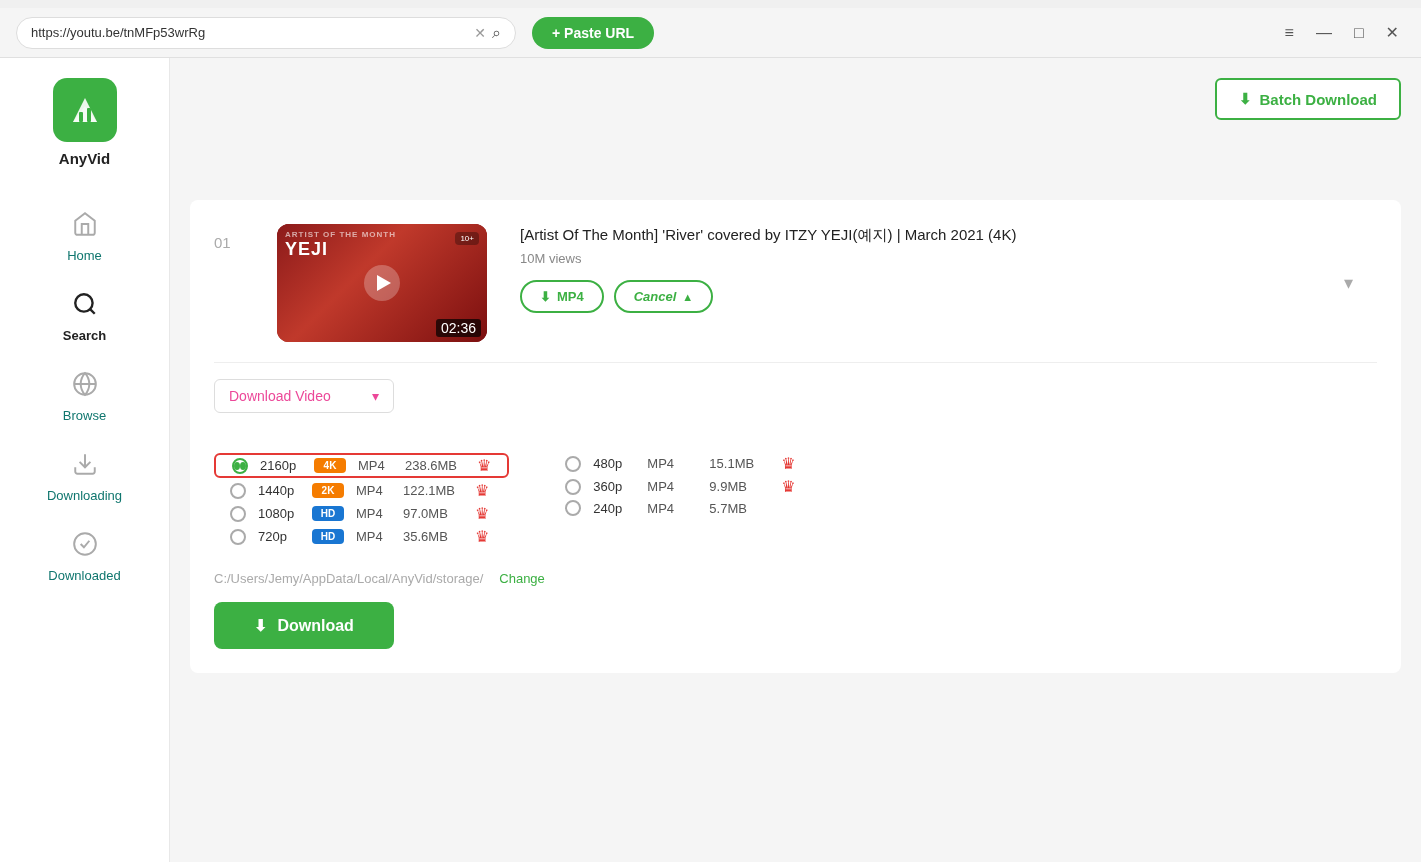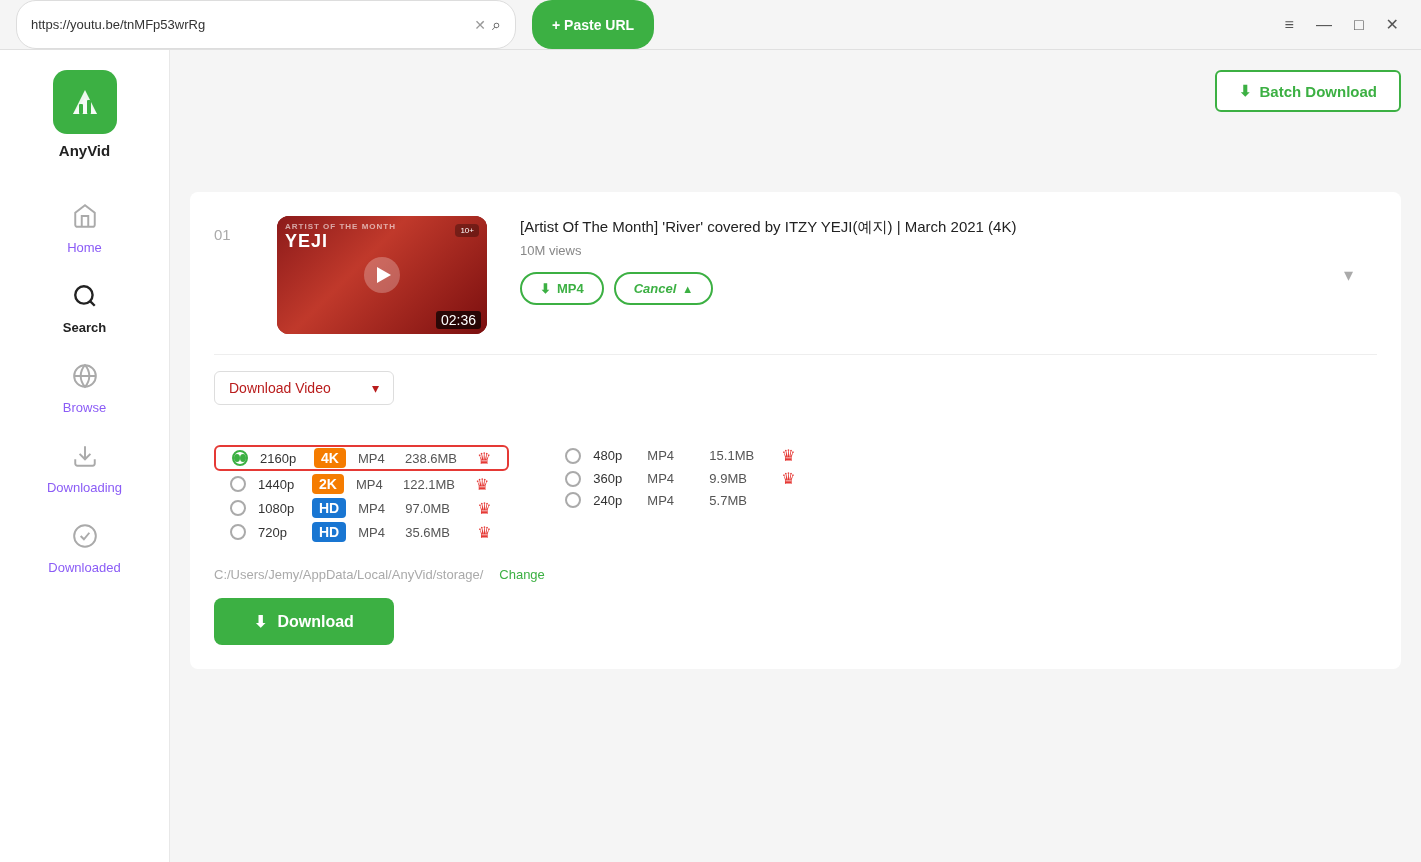--- a/index.html
+++ b/index.html
@@ -6,7 +6,7 @@
     body { font-family: -apple-system, BlinkMacSystemFont, 'Segoe UI', sans-serif; background: #f0f0f0; width: 1421px; height: 862px; overflow: hidden; display: flex; flex-direction: column; }
 
     
-    .titlebar { height: 50px; background: #f5f5f5; display: flex; padding: 0 16px; border-bottom: 1px solid #e0e0e0; }
+    .titlebar { height: 50px; background: #f5f5f5; display: flex; align-items: center; padding: 0 16px; border-bottom: 1px solid #e0e0e0; margin-top: 8px; }
     .url-bar { flex: 1; display: flex; align-items: center; background: white; border: 1px solid #ddd; border-radius: 20px; padding: 6px 14px; margin-right: 16px; max-width: 500px; }
     .url-text { flex: 1; font-size: 13px; color: #333; }
     .url-clear-btn { background: none; border: none; cursor: pointer; color: #999; font-size: 14px; padding: 0 6px; }

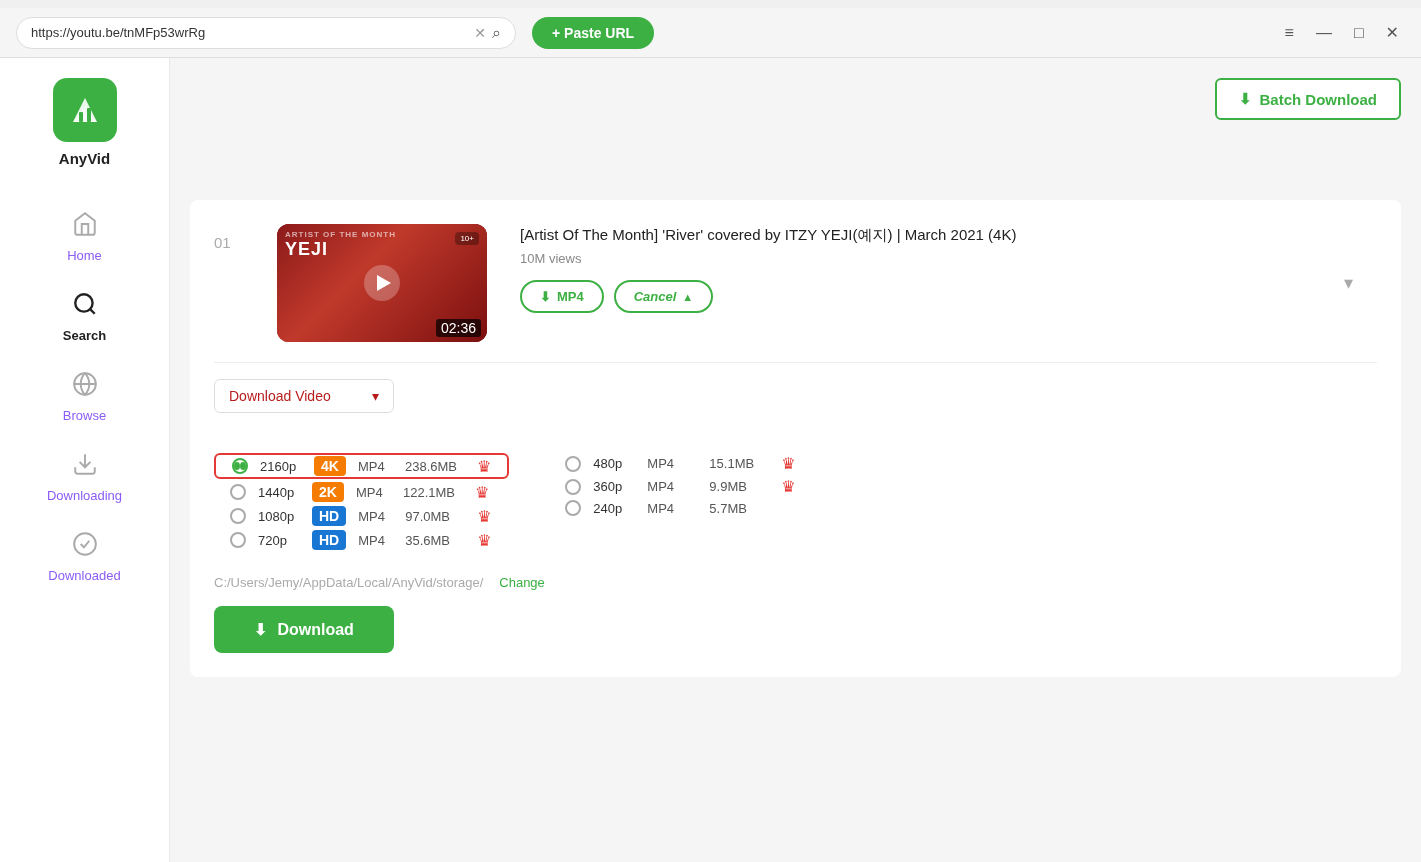--- a/index.html
+++ b/index.html
@@ -27,7 +27,7 @@
     .app-name { font-size: 15px; font-weight: 600; color: #222; }
 
     .nav-item { display: flex; flex-direction: column; align-items: center; padding: 14px 20px; cursor: pointer; width: 100%; gap: 4px; }
-    .nav-item .nav-label { font-size: 13px; color: #8b5cf6; }
+    .nav-item .nav-label { font-size: 13px; color: #0f766e; }
     .nav-icon { font-size: 26px; color: #aaa; }
     .nav-item.search-active .nav-icon { color: #222; }
     .nav-item.search-active .nav-label { color: #222; font-weight: 700; }

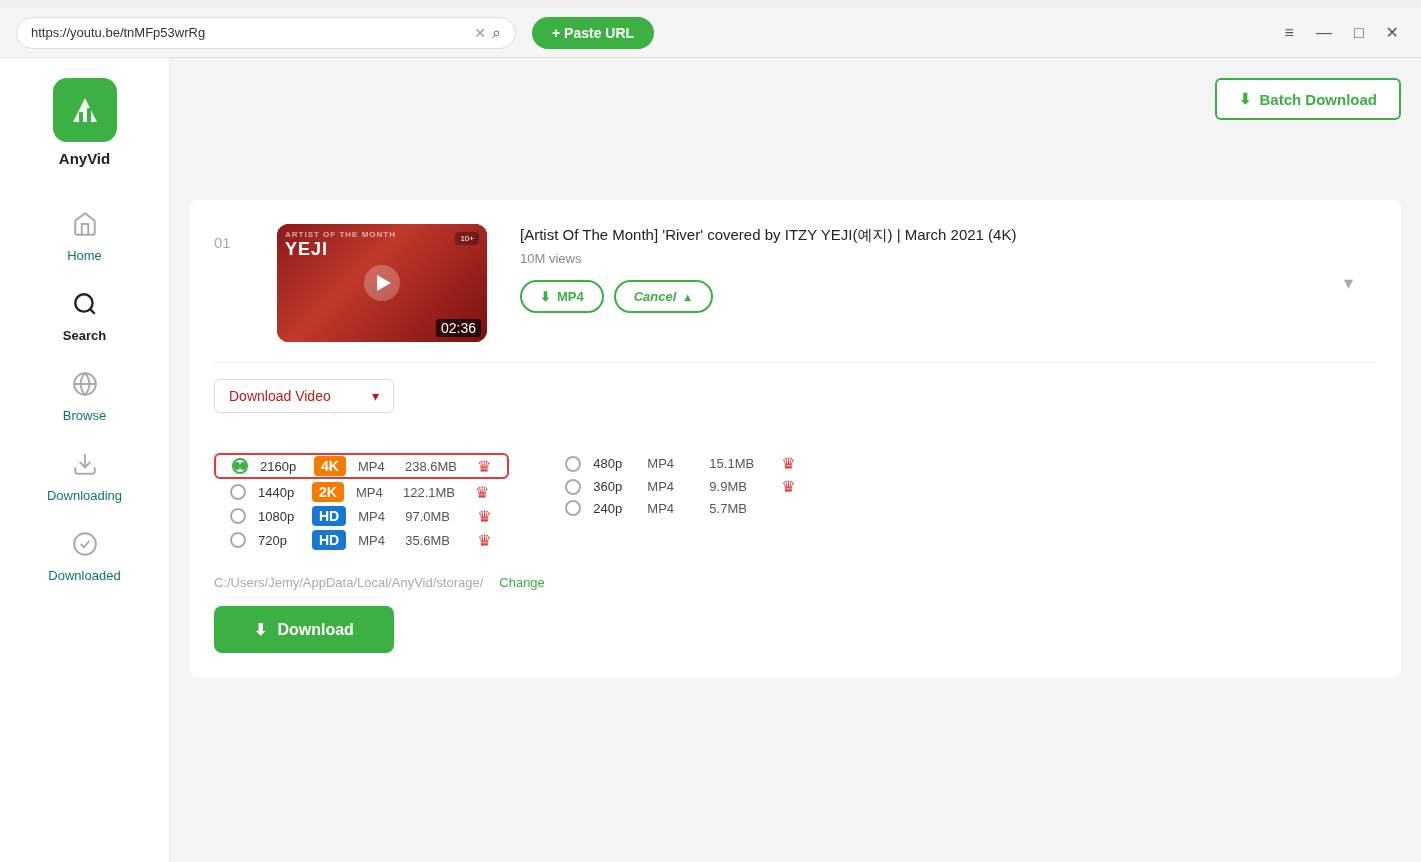--- a/index.html
+++ b/index.html
@@ -62,7 +62,7 @@
 
     
     .download-options { }
-    .download-type-select { display: flex; align-items: center; background: white; border: 1px solid #ddd; border-radius: 6px; padding: 8px 14px; width: 180px; cursor: pointer; font-size: 14px; color: #b91c1c; justify-content: space-between; margin-bottom: 20px; }
+    .download-type-select { display: flex; align-items: center; background: white; border: 1px solid #ddd; border-radius: 6px; padding: 8px 14px; width: 180px; cursor: pointer; font-size: 14px; color: #ec4899; justify-content: space-between; margin-bottom: 20px; }
     .quality-row { display: flex; align-items: center; padding: 1px 16px; gap: 12px; }
     .quality-row.selected { border: 2px solid #e53935; border-radius: 6px; }
     .radio-btn { width: 16px; height: 16px; border-radius: 50%; border: 2px solid #aaa; flex-shrink: 0; display: flex; align-items: center; justify-content: center; }

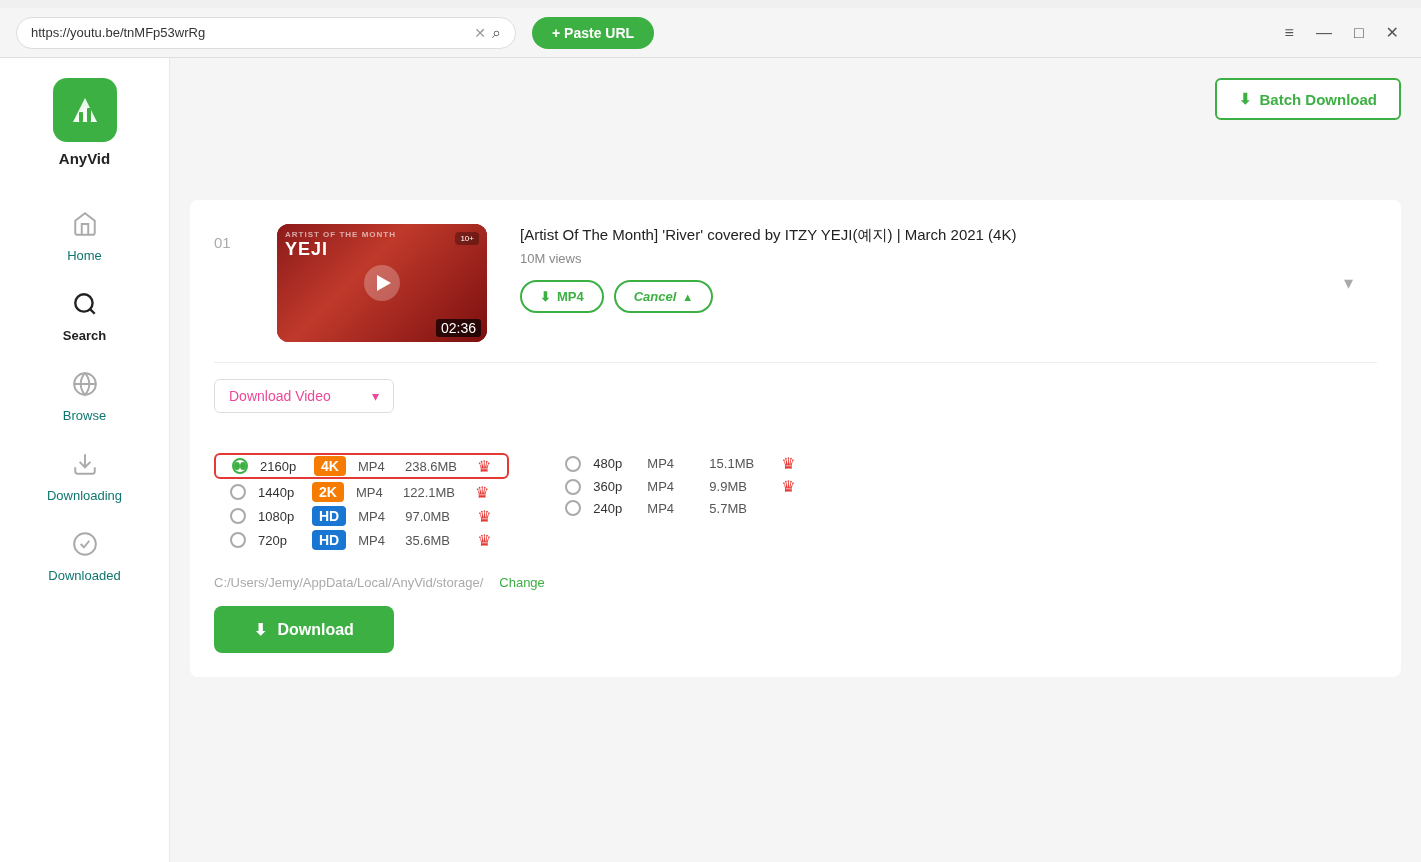--- a/index.html
+++ b/index.html
@@ -69,7 +69,7 @@
     .radio-btn.selected { border-color: #3cb043; background: white; }
     .radio-btn.selected::after { content: ''; width: 8px; height: 8px; background: #3cb043; border-radius: 50%; }
     .quality-label { font-size: 13px; color: #333; min-width: 42px; }
-    .quality-badge { padding: 2px 7px; border-radius: 4px; font-size: 14px; font-weight: 700; color: white; min-width: 32px; text-align: center; }
+    .quality-badge { padding: 2px 7px; border-radius: 4px; font-size: 10px; font-weight: 700; color: white; min-width: 32px; text-align: center; }
     .badge-4k { background: #f57c00; }
     .badge-2k { background: #f57c00; }
     .badge-hd { background: #1976d2; }

